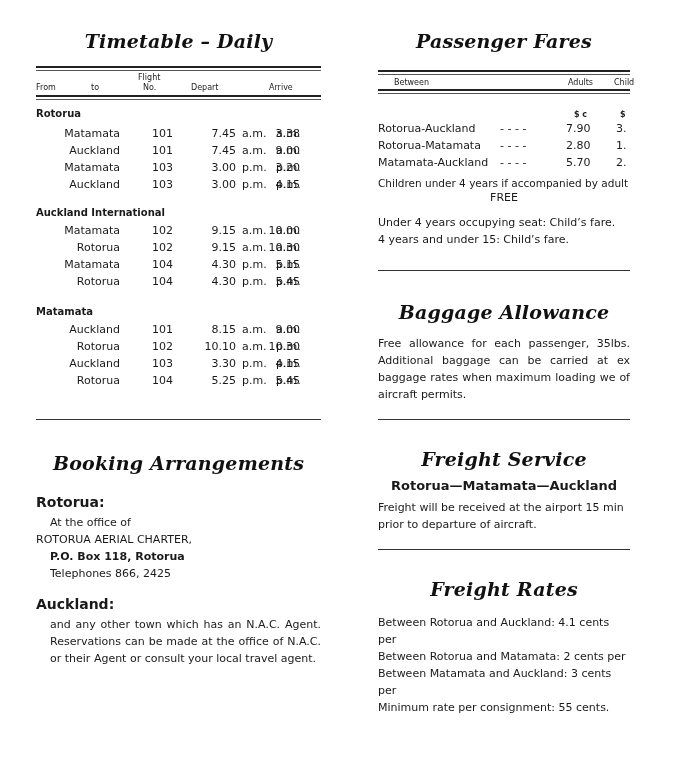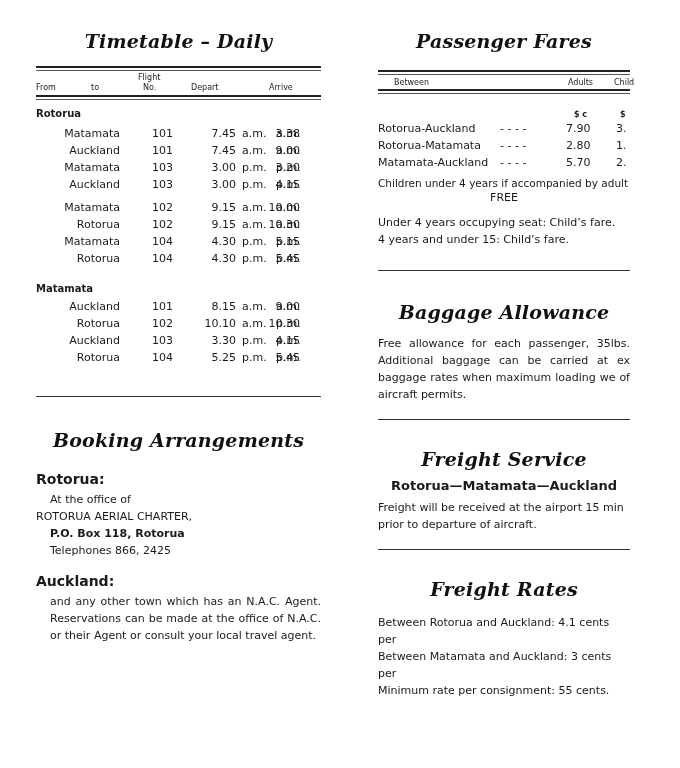--- a/index.html
+++ b/index.html
@@ -81,6 +81,7 @@
         <span class="t-aam">p.m.</span>
       </div>
 
+    <div class="grp" style="margin-top:12px;">Auckland International</div>
     <div style="height:6px"></div>
     <div class="row">
         <span style="left:0;width:84px;text-align:right">Matamata</span>

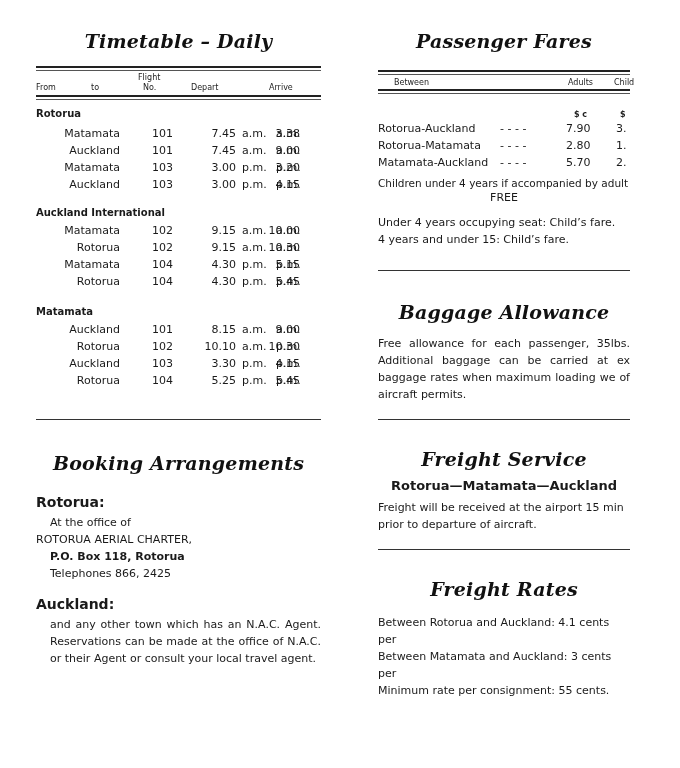--- a/index.html
+++ b/index.html
@@ -212,6 +212,7 @@
 
   <div class="title" style="margin-top:28px;">Freight Rates</div>
   <div class="txt" style="margin-top:14px;">Between Rotorua and Auckland: 4.1 cents per</div>
+  <div class="txt">Between Rotorua and Matamata: 2 cents per</div>
   <div class="txt">Between Matamata and Auckland: 3 cents per</div>
   <div class="txt">Minimum rate per consignment: 55 cents.</div>
 </div>

